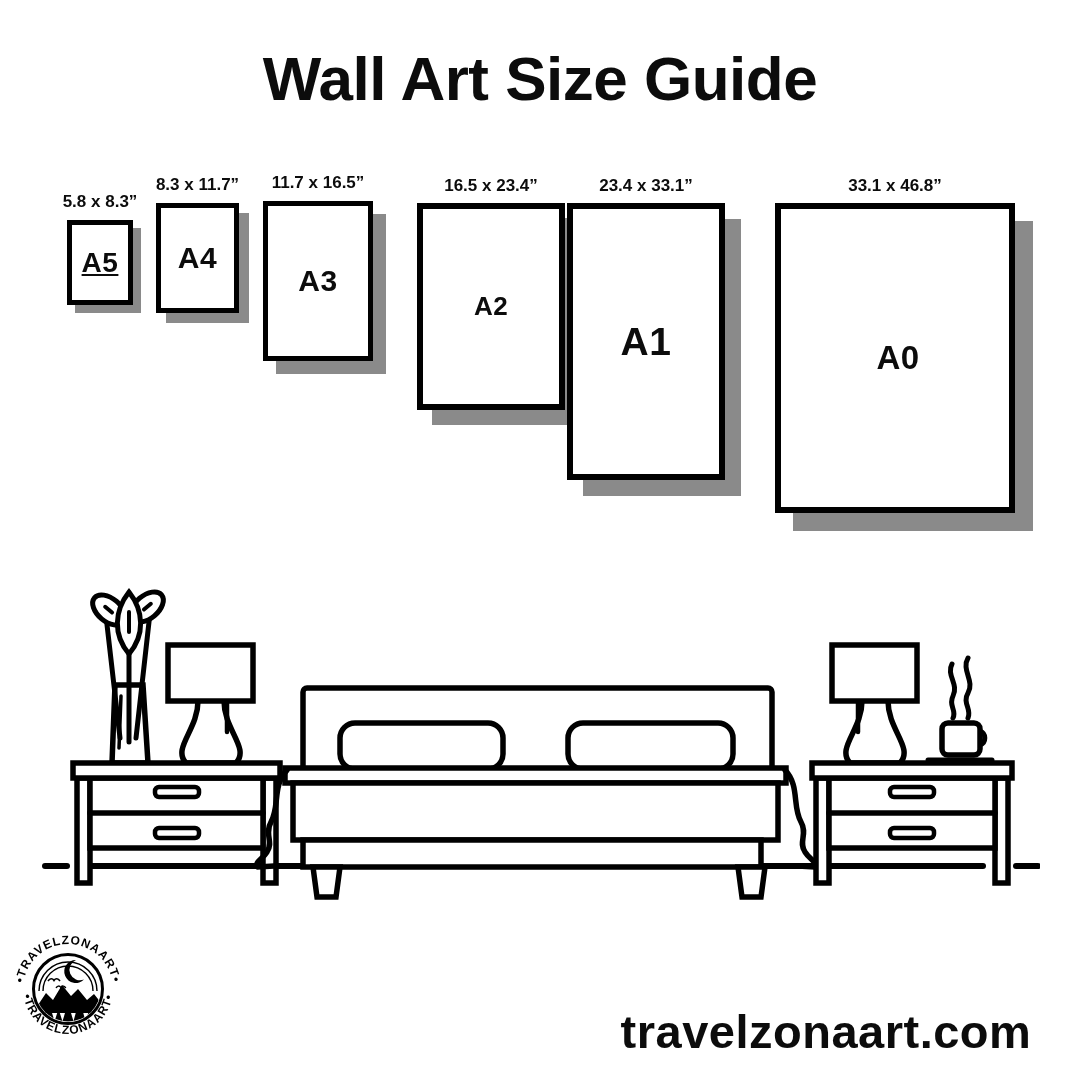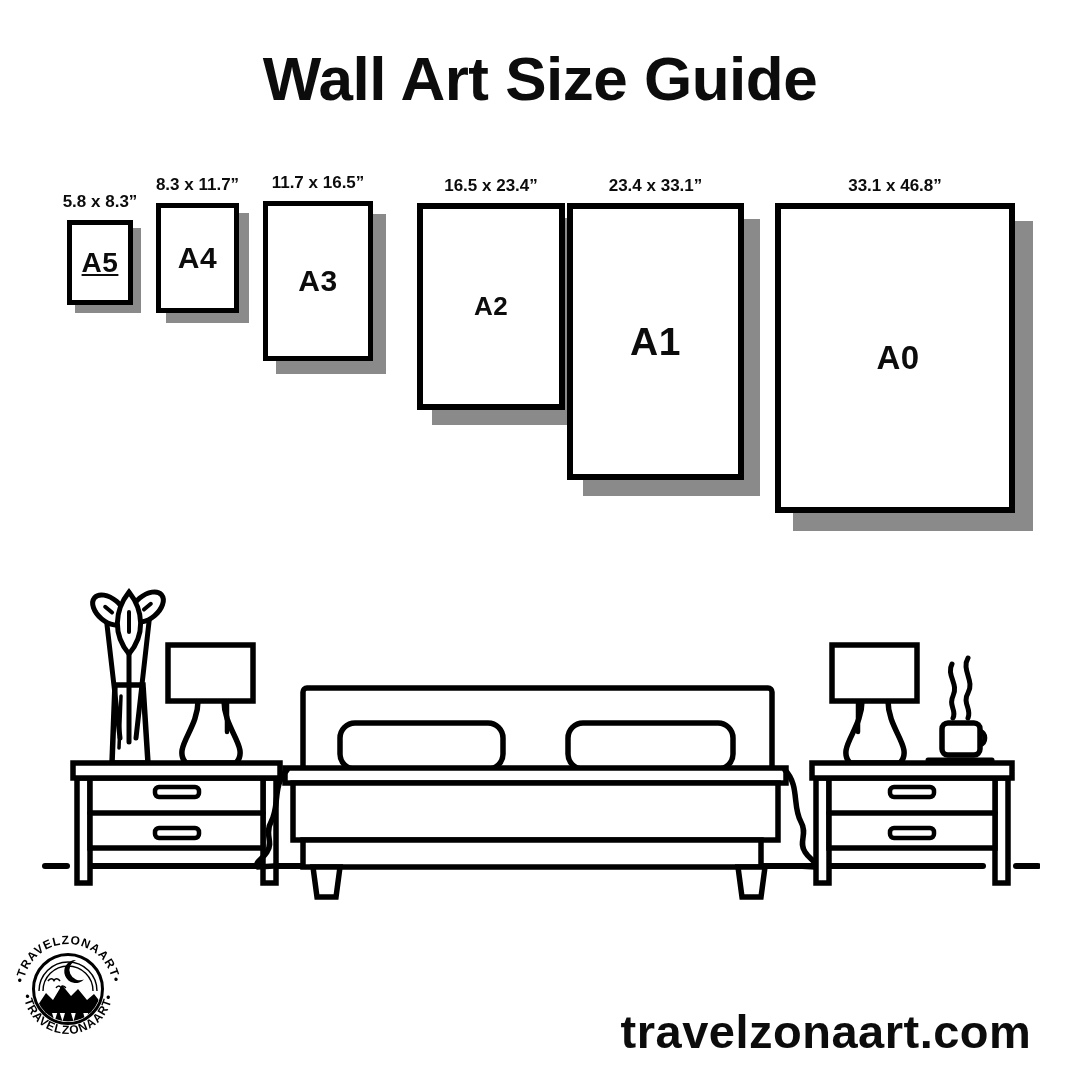--- a/index.html
+++ b/index.html
@@ -54,7 +54,7 @@
     <span class="size-code" style="font-size:26px;">A2</span>
   </div>
 
-  <div class="size-box" style="left:567px;top:203px;width:177px;height:277px;border-width:6px;box-shadow:16px 16px 0 0 #8a8a8a;">
+  <div class="size-box" style="left:567px;top:203px;width:158px;height:277px;border-width:6px;box-shadow:16px 16px 0 0 #8a8a8a;">
     <div class="size-dims">23.4 x 33.1”</div>
     <span class="size-code" style="font-size:39px;">A1</span>
   </div>

